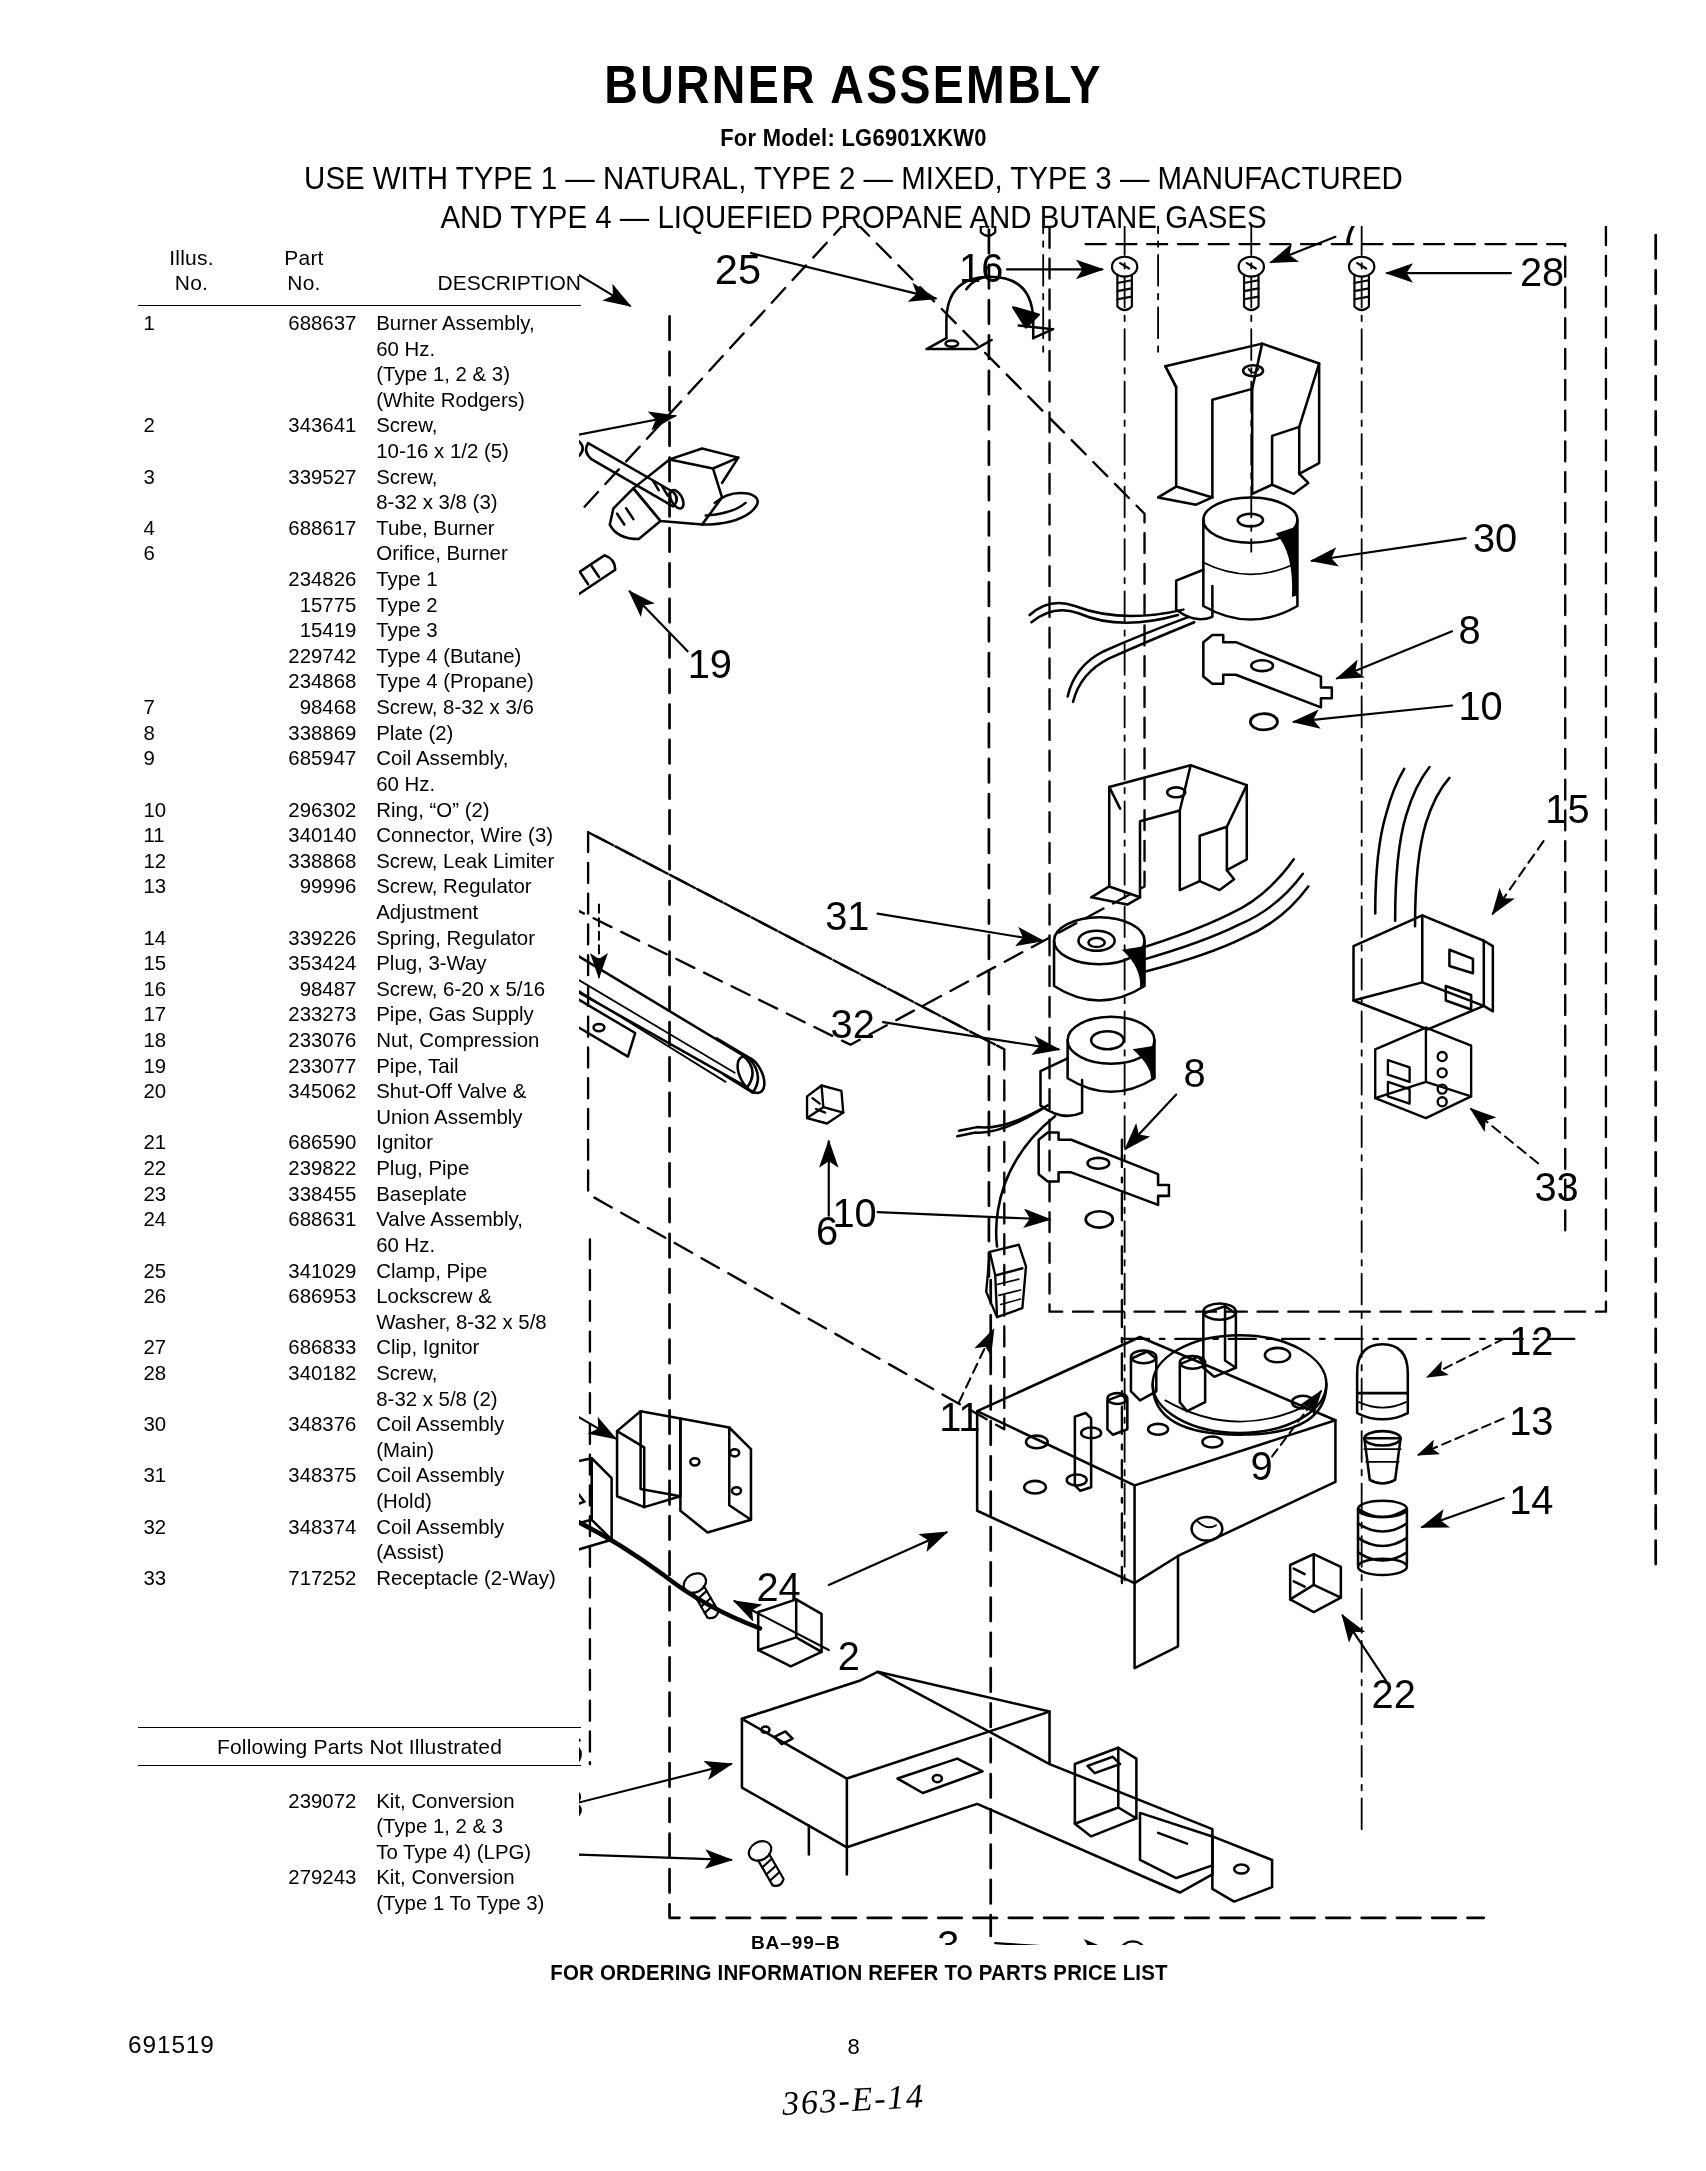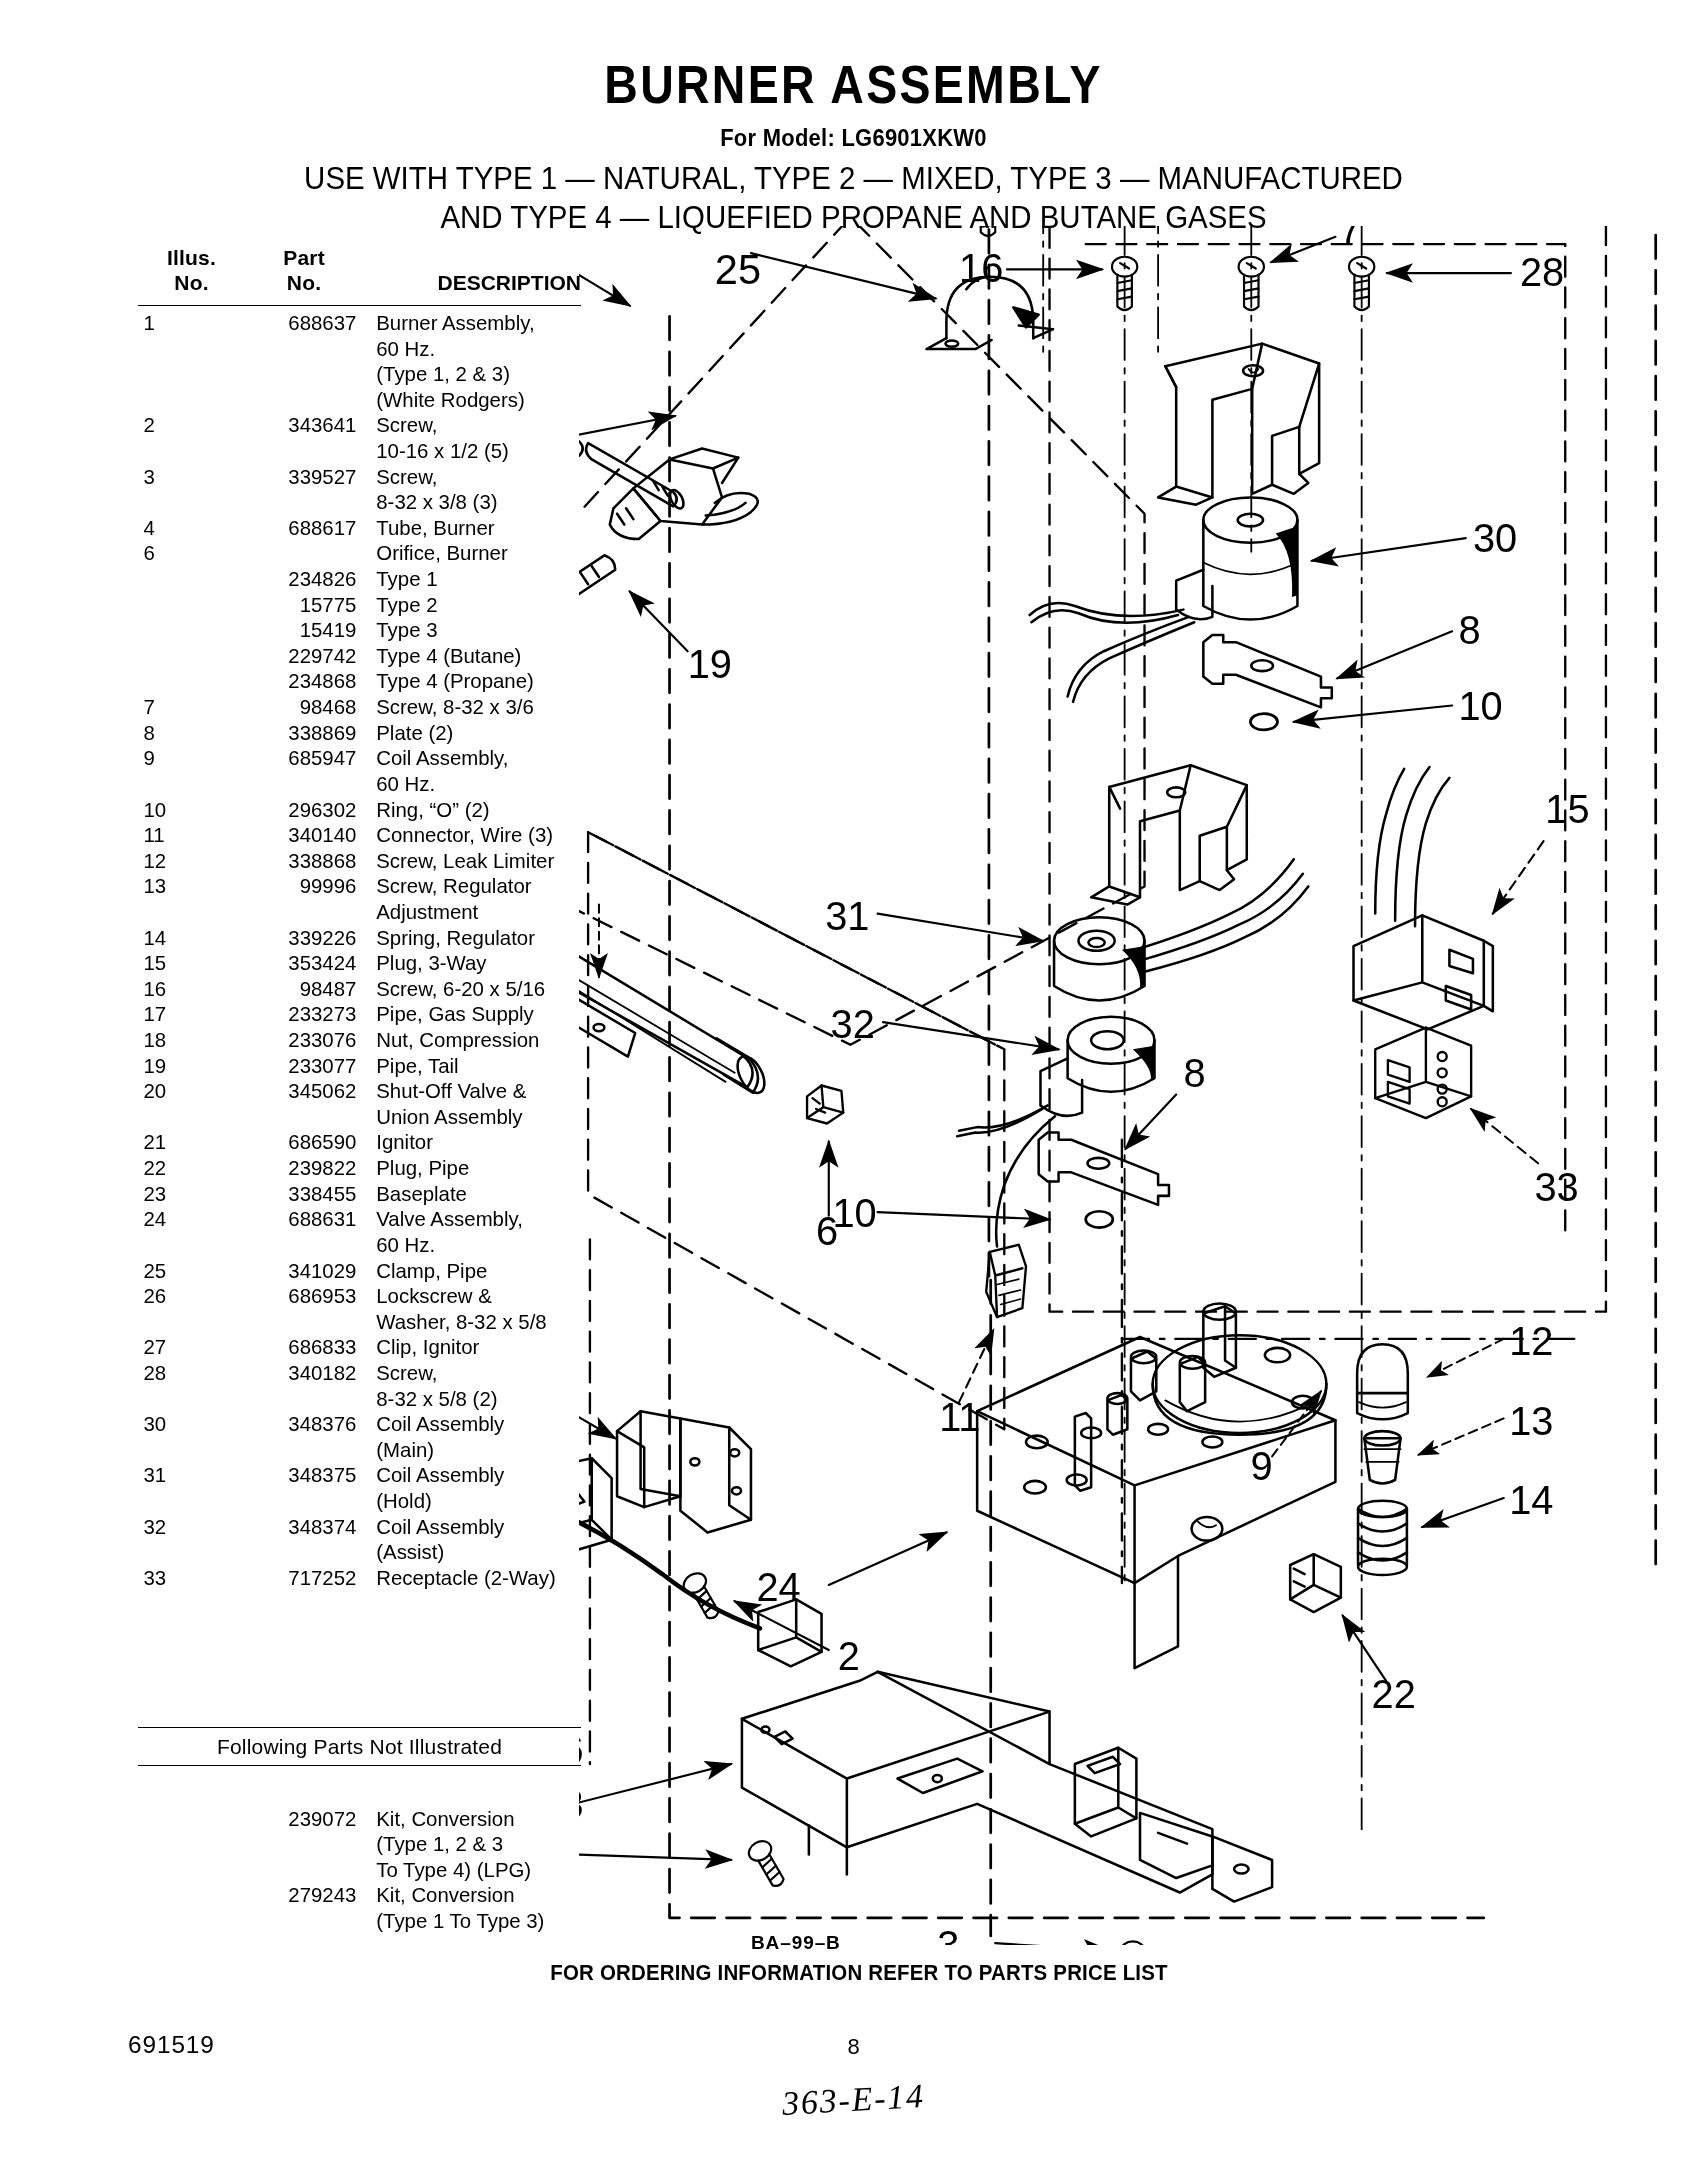--- a/index.html
+++ b/index.html
@@ -32,7 +32,7 @@
 
   
   #parts-table{position:absolute;left:138px;top:246px;width:443px;}
-  .thead{display:flex;font-weight:bold;font-size:21px;line-height:1.18;padding-bottom:7px;}
+  .thead{display:flex;font-weight:normal;font-size:21px;line-height:1.18;padding-bottom:7px;}
   .th-illus{width:107px;text-align:center;}
   .th-part{width:118px;text-align:center;}
   .th-desc{flex:1;text-align:right;padding-left:5.4px;}

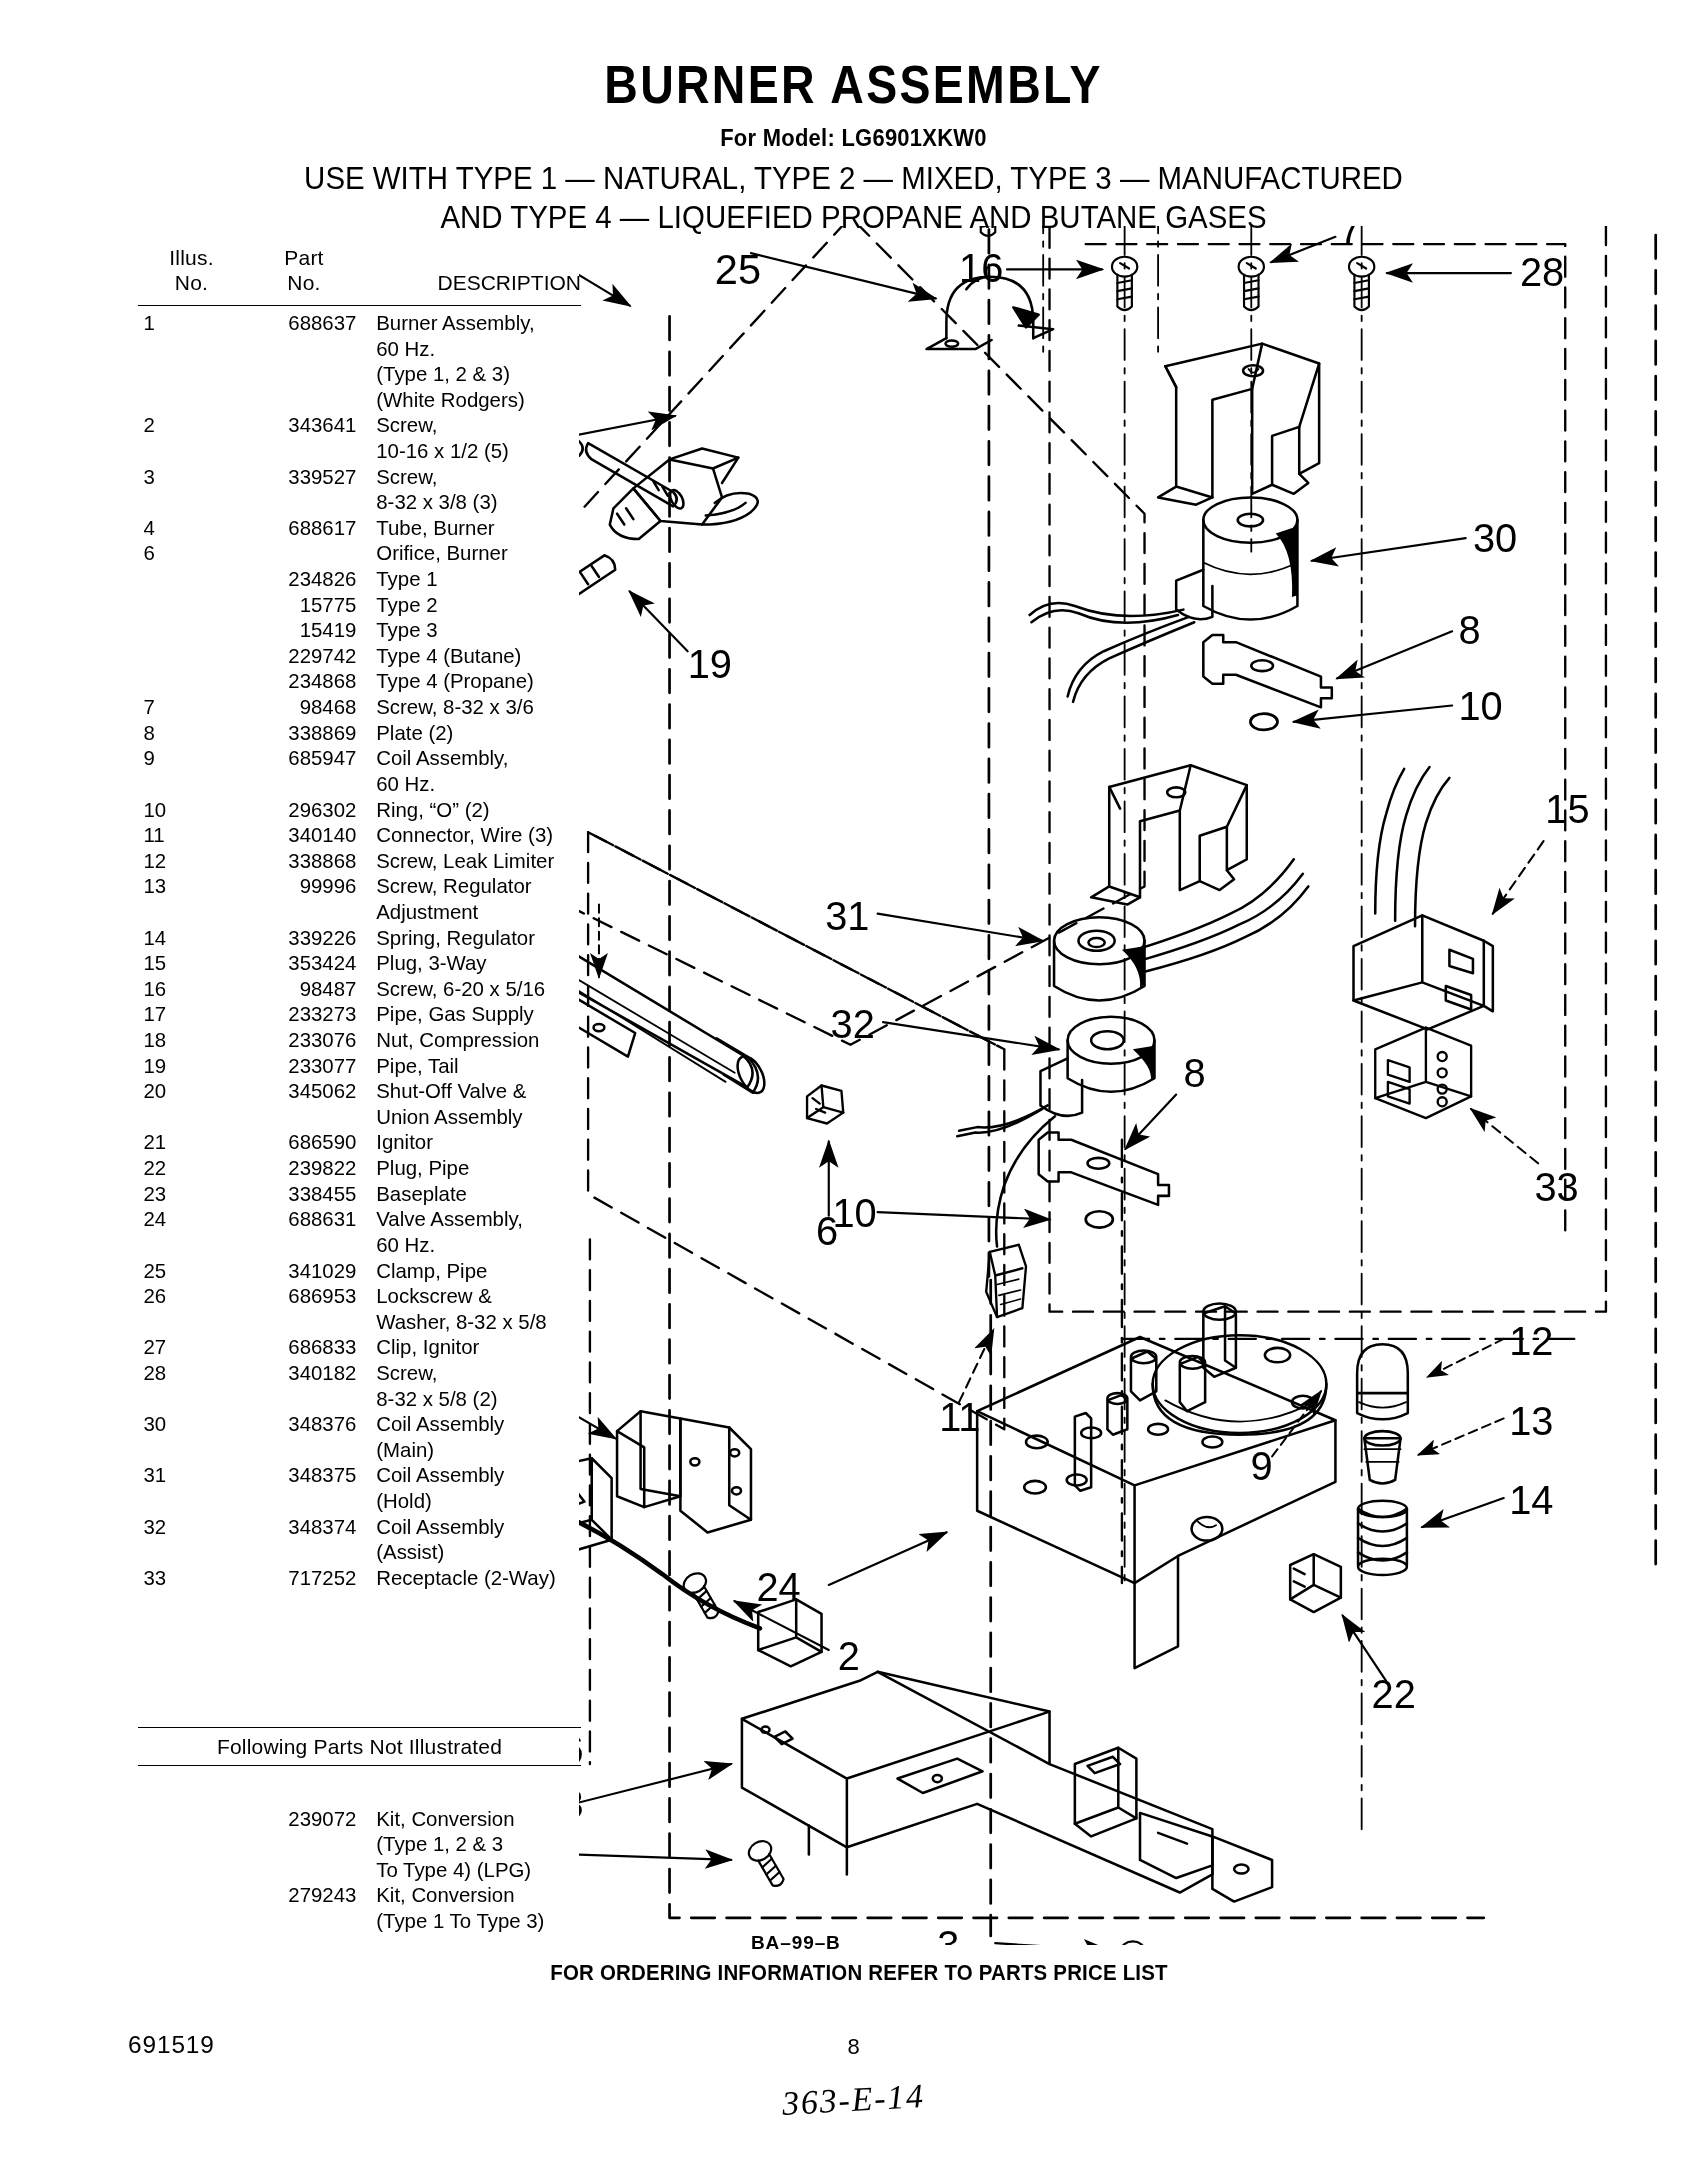--- a/index.html
+++ b/index.html
@@ -49,7 +49,7 @@
   #not-illustrated{position:absolute;left:138px;top:1727px;width:443px;}
   .ni-rule{border-top:1.8px solid #000;}
   .ni-title{font-size:21px;text-align:center;padding:7.2px 0 5.4px 0;letter-spacing:0.2px;}
-  #ni-rows{margin-top:41px;}
+  #ni-rows{margin-top:23px;}
 
   
   #footer-order{

